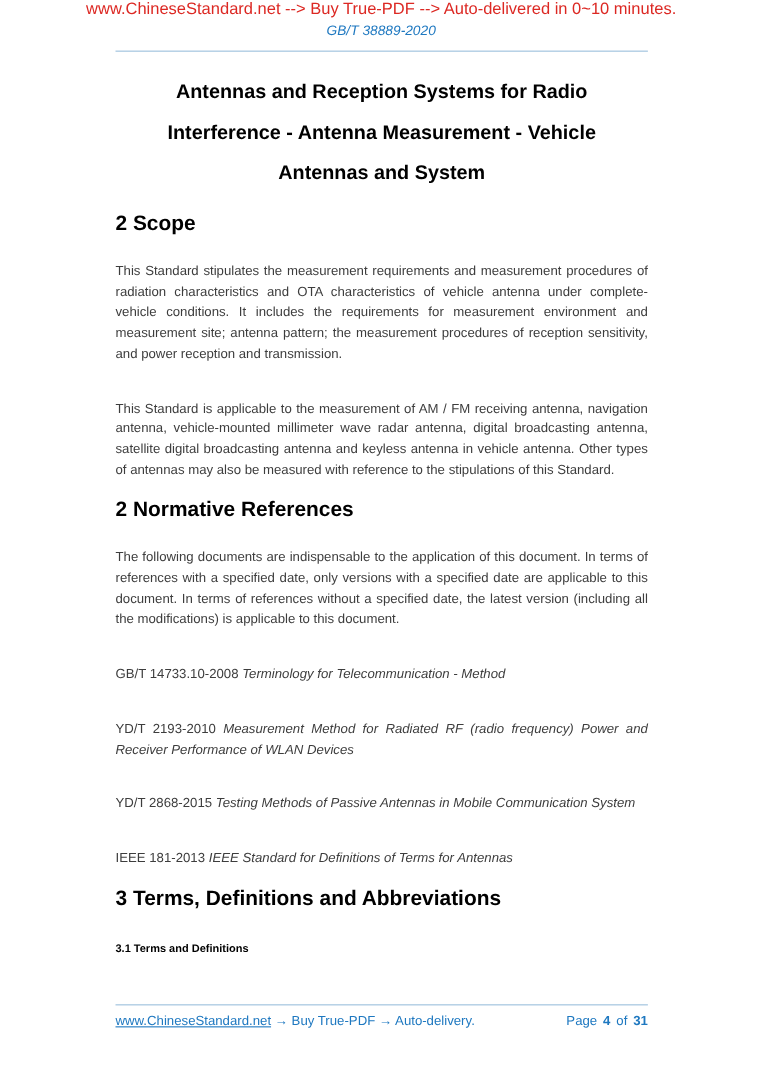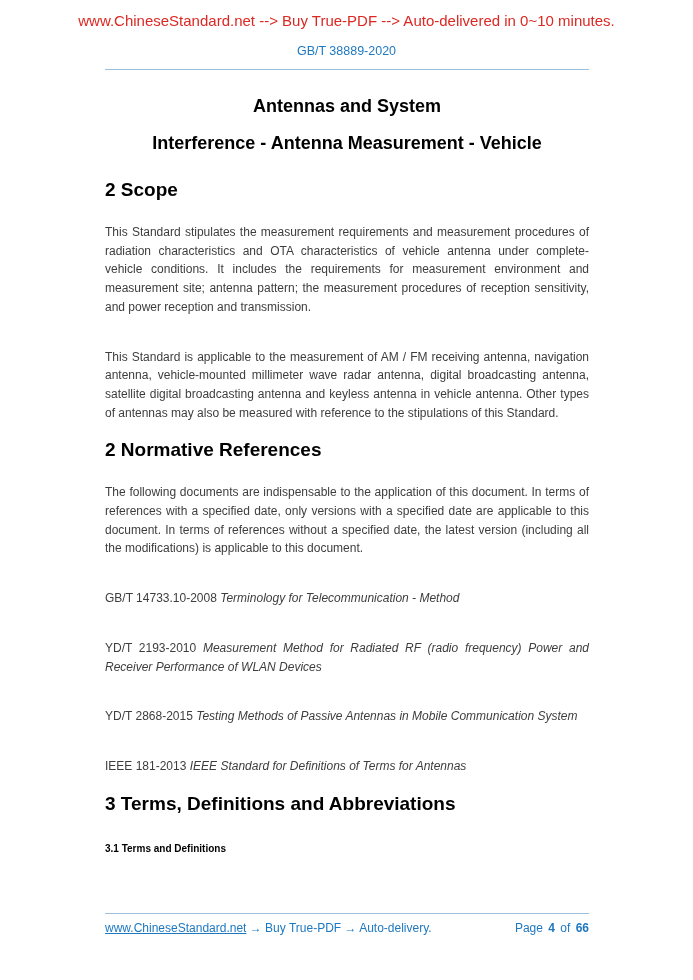--- a/index.html
+++ b/index.html
@@ -13,7 +13,7 @@
     box-sizing: border-box;
   }
   .promo {
-    padding-top: 12px;
+    padding-top: 0;
     text-align: center;
     font-size: 15px;
     color: var(--promo_red, #dc2823);

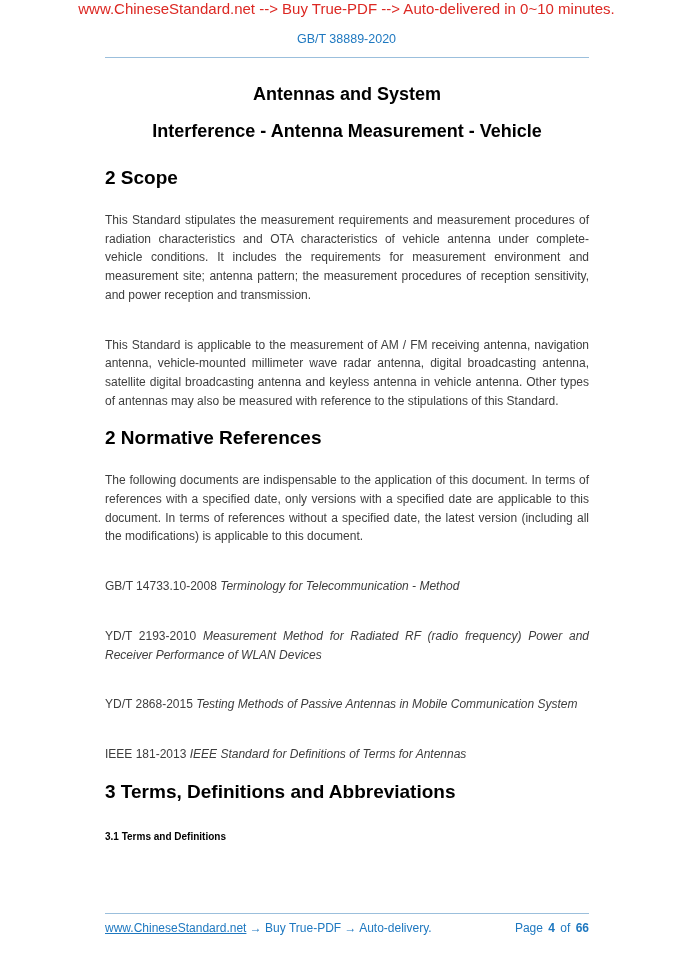--- a/index.html
+++ b/index.html
@@ -20,11 +20,12 @@
     line-height: 18px;
   }
   .std-num {
-    margin-top: 14px;
+    margin-top: 3px;
     text-align: center;
     font-size: 12.5px;
     color: var(--link_blue, #1e78c0);
     line-height: 14px;
+    font-style: italic;
   }
   .content {
     padding: 0 104px 0 105px;

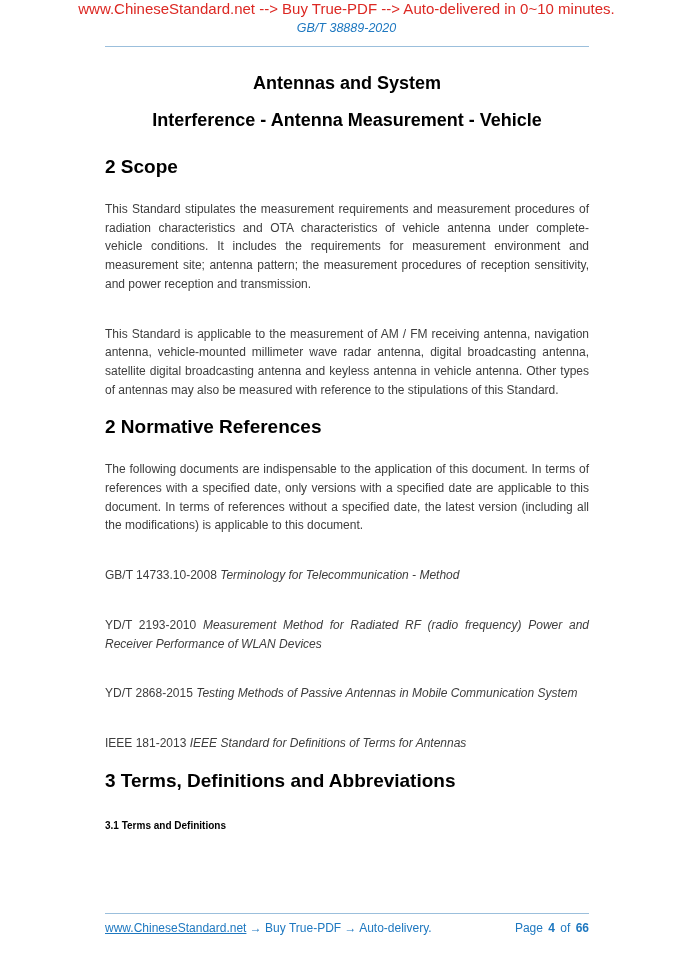--- a/index.html
+++ b/index.html
@@ -98,6 +98,7 @@
     <div class="rule header-rule"></div>
 
     <div class="doc-title">
+      <div>Antennas and Reception Systems for Radio</div>
       <div>Antennas and System</div>
       <div>Interference - Antenna Measurement - Vehicle</div>
     </div>

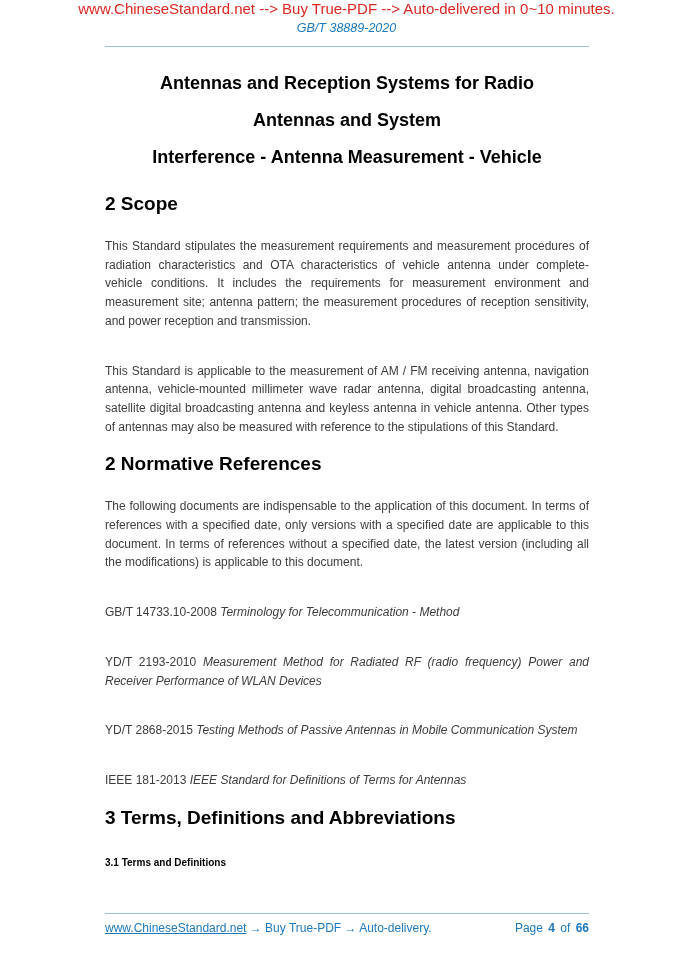--- a/index.html
+++ b/index.html
@@ -99,8 +99,8 @@
 
     <div class="doc-title">
       <div>Antennas and Reception Systems for Radio</div>
+      <div>Interference - Antenna Measurement - Vehicle</div>
       <div>Antennas and System</div>
-      <div>Interference - Antenna Measurement - Vehicle</div>
     </div>
 
     <h1>2 Scope</h1>

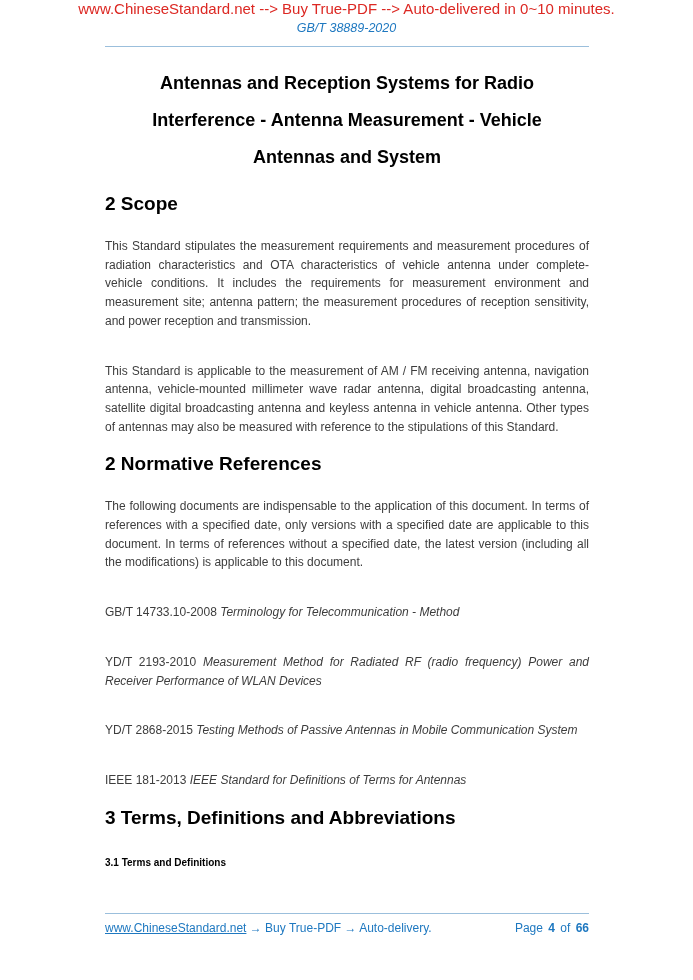--- a/index.html
+++ b/index.html
@@ -154,7 +154,7 @@
         <span>Page</span>
         <b>4</b>
         <span>of</span>
-        <b>66</b>
+        <b>31</b>
       </div>
     </div>
   </div>

